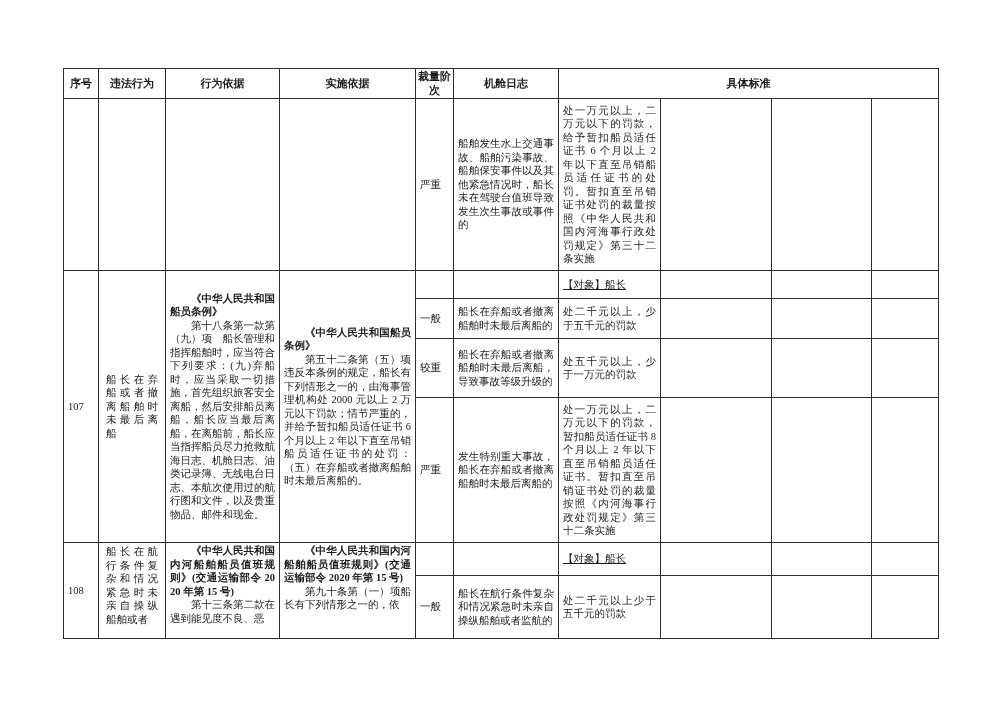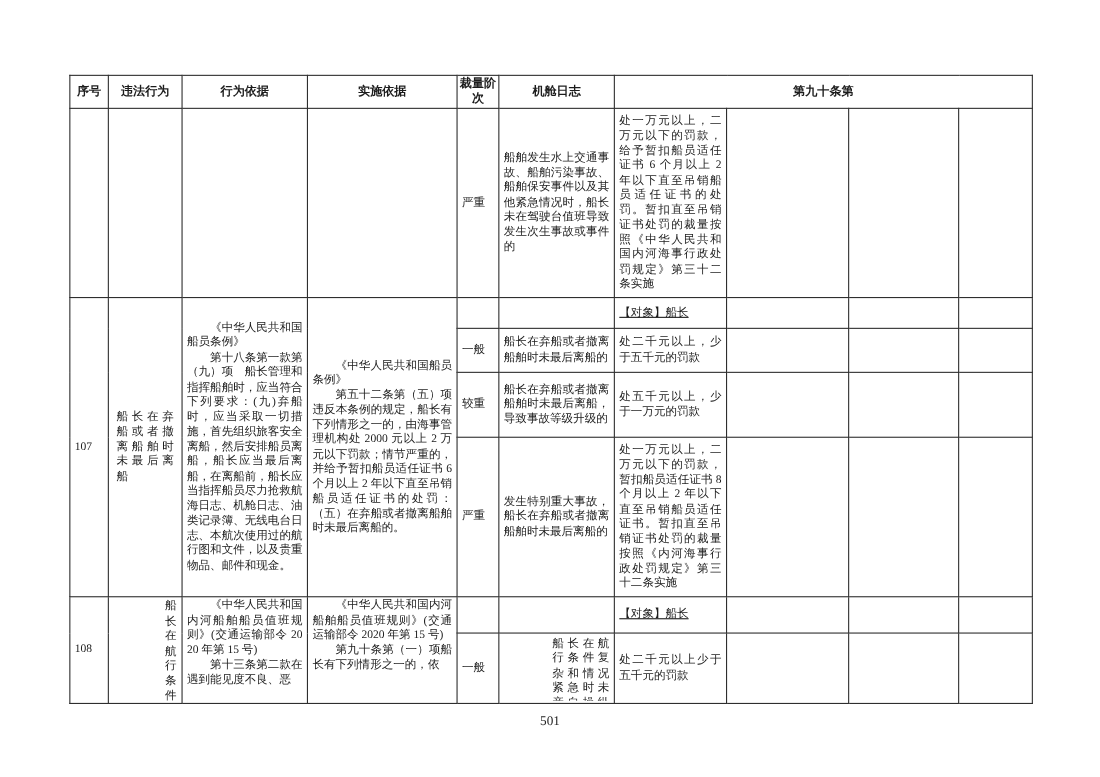--- a/index.html
+++ b/index.html
@@ -77,7 +77,7 @@
       <th>实施依据</th>
       <th>裁量阶次</th>
       <th>机舱日志</th>
-      <th colspan="4">第九十条第</th>
+      <th colspan="4">具体标准</th>
     </tr>
 
     <tr style="height:172px">

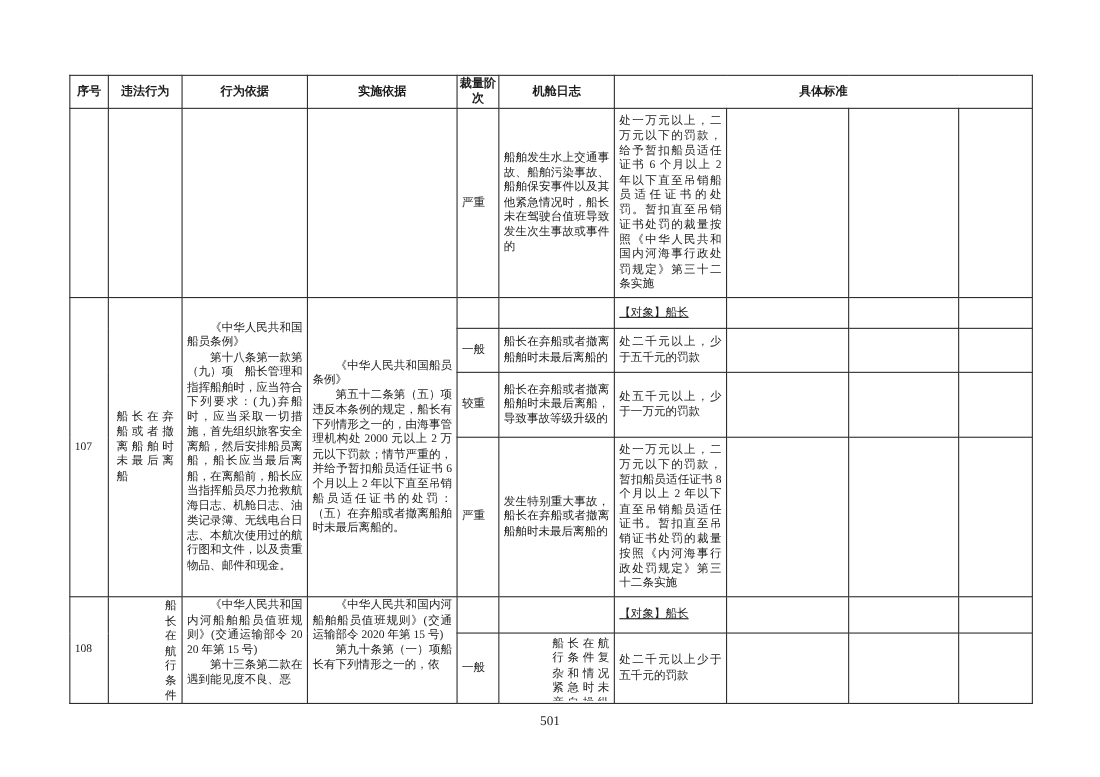--- a/index.html
+++ b/index.html
@@ -36,7 +36,7 @@
     padding:1px 2px;
   }
   .c{text-align:left;}
-  .j{text-align:justify;margin-left:44px;}
+  .j{text-align:justify;}
   .basis p{margin:0;text-indent:2em;text-align:justify;}
   .basis p.tit{font-weight:normal;}
   .bold{font-weight:bold;text-decoration:underline;}

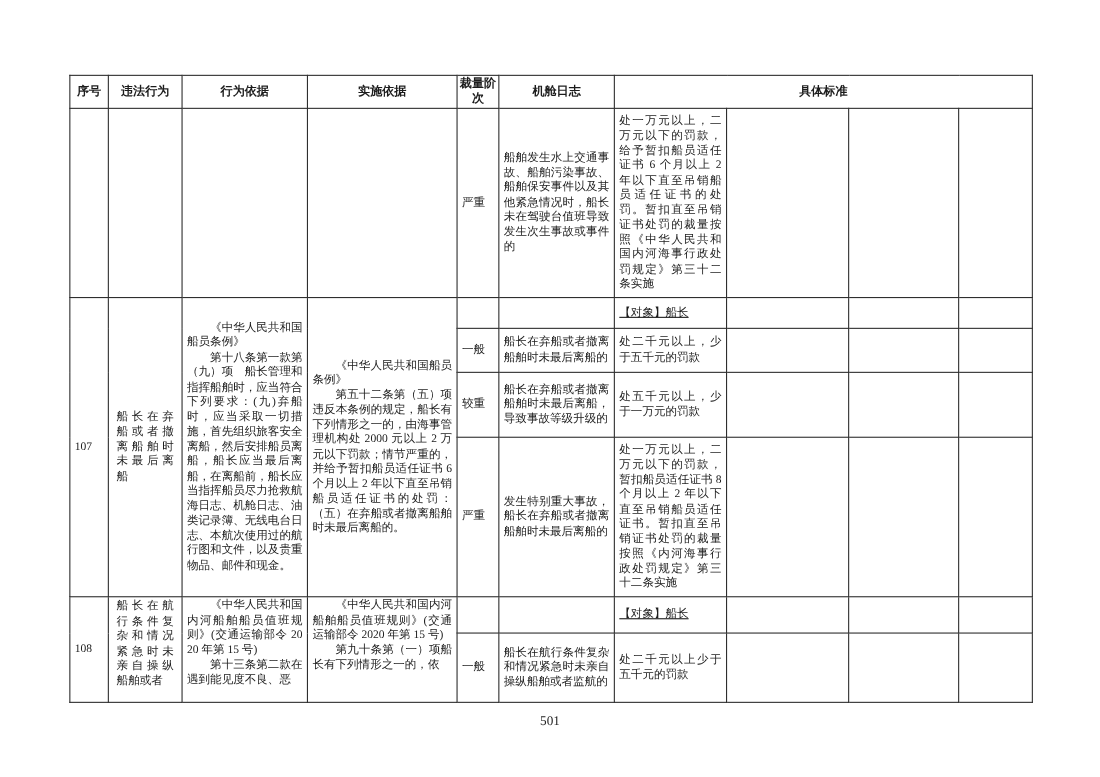--- a/index.html
+++ b/index.html
@@ -38,7 +38,7 @@
   .c{text-align:left;}
   .j{text-align:justify;}
   .basis p{margin:0;text-indent:2em;text-align:justify;}
-  .basis p.tit{font-weight:normal;}
+  .basis p.tit{font-weight:bold;}
   .bold{font-weight:bold;text-decoration:underline;}
   tr.cut td{vertical-align:top;}
   .clip{overflow:hidden;}

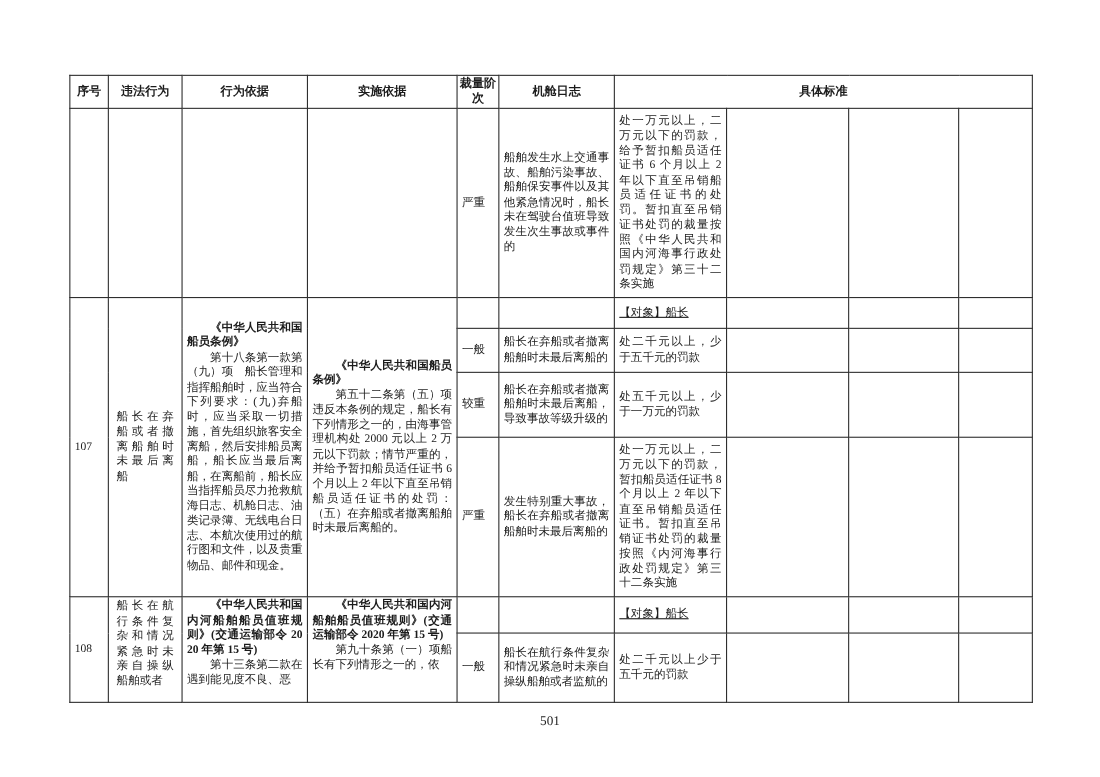--- a/index.html
+++ b/index.html
@@ -177,7 +177,6 @@
   </tbody>
     </table>
 
-  <div class="pagenum">501</div>
 </div>
 
 </body></html>

